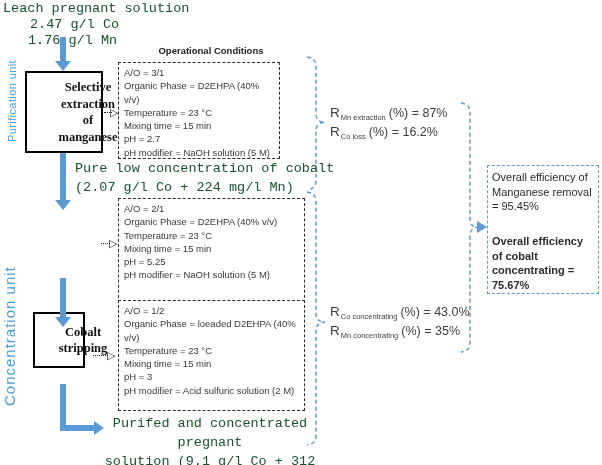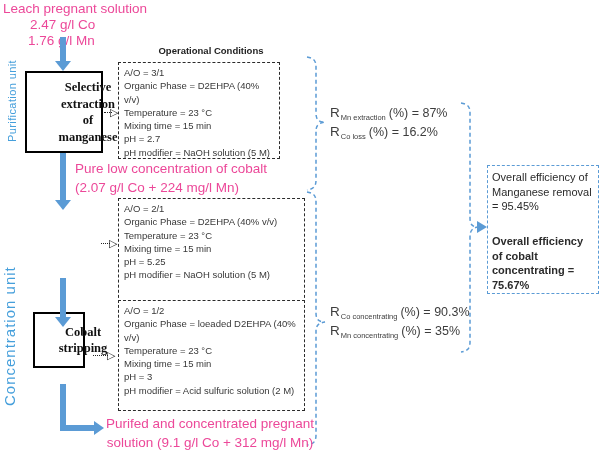--- a/index.html
+++ b/index.html
@@ -6,7 +6,7 @@
   #canvas{position:relative;width:602px;height:465px;background:#fff;overflow:hidden;
           font-family:"Liberation Sans",sans-serif;}
   .abs{position:absolute;}
-  .serif{font-family:Liberation Sans, sans-serif;color:#ec4899;font-size:13.5px;white-space:nowrap;}
+  .serif{font-family:Liberation Mono, monospace;color:#14532d;font-size:13.5px;white-space:nowrap;}
   
   .vlabel{position:absolute;writing-mode:vertical-rl;transform:rotate(180deg);
           color:#459fdb;white-space:nowrap;}

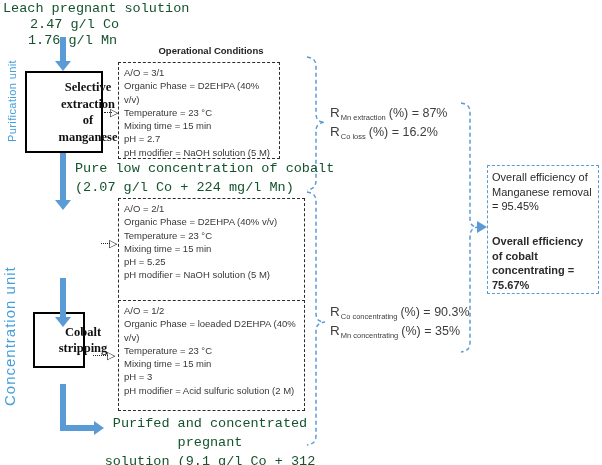--- a/index.html
+++ b/index.html
@@ -140,7 +140,7 @@
   </div>
 
   <div class="rline" style="left:330px;top:302px">
-    <span class="r">R</span><span class="rsub">Co concentrating</span><span class="rrest">(%) = 90.3%</span>
+    <span class="r">R</span><span class="rsub">Co concentrating</span><span class="rrest">(%) = 43.0%</span>
   </div>
   <div class="rline" style="left:330px;top:321px">
     <span class="r">R</span><span class="rsub">Mn concentrating</span><span class="rrest">(%) = 35%</span>

